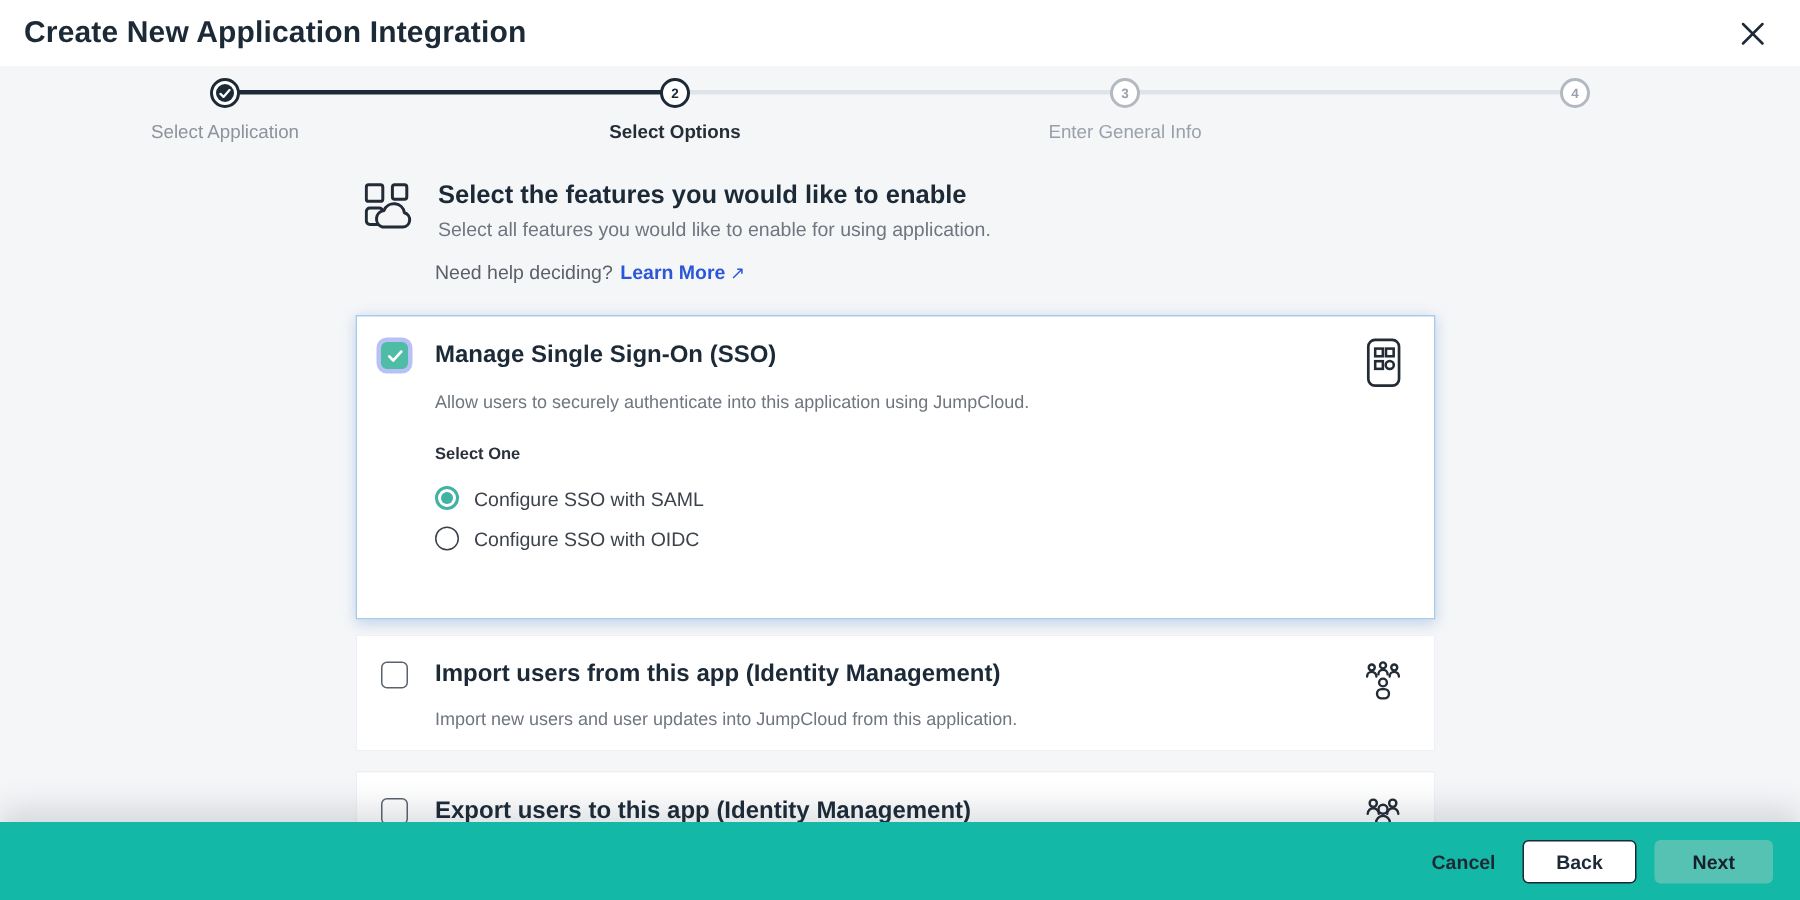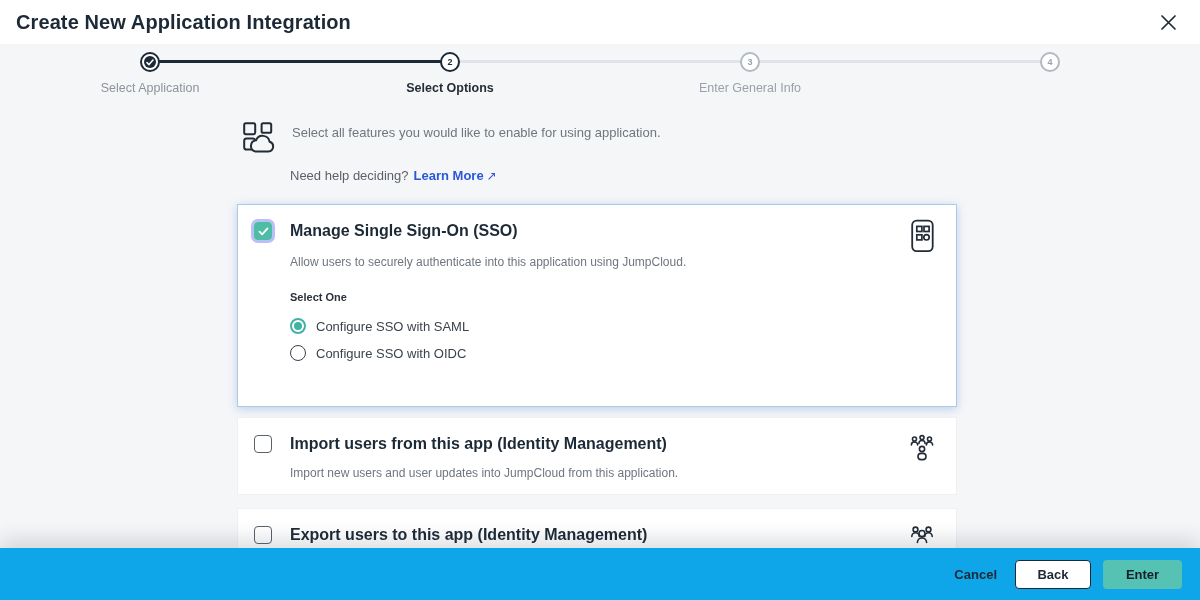--- a/index.html
+++ b/index.html
@@ -168,6 +168,7 @@
         </svg>
       </div>
       <div>
+        <div class="intro-title">Select the features you would like to enable</div>
         <div class="intro-sub">Select all features you would like to enable for using application.</div>
       </div>
     </div>

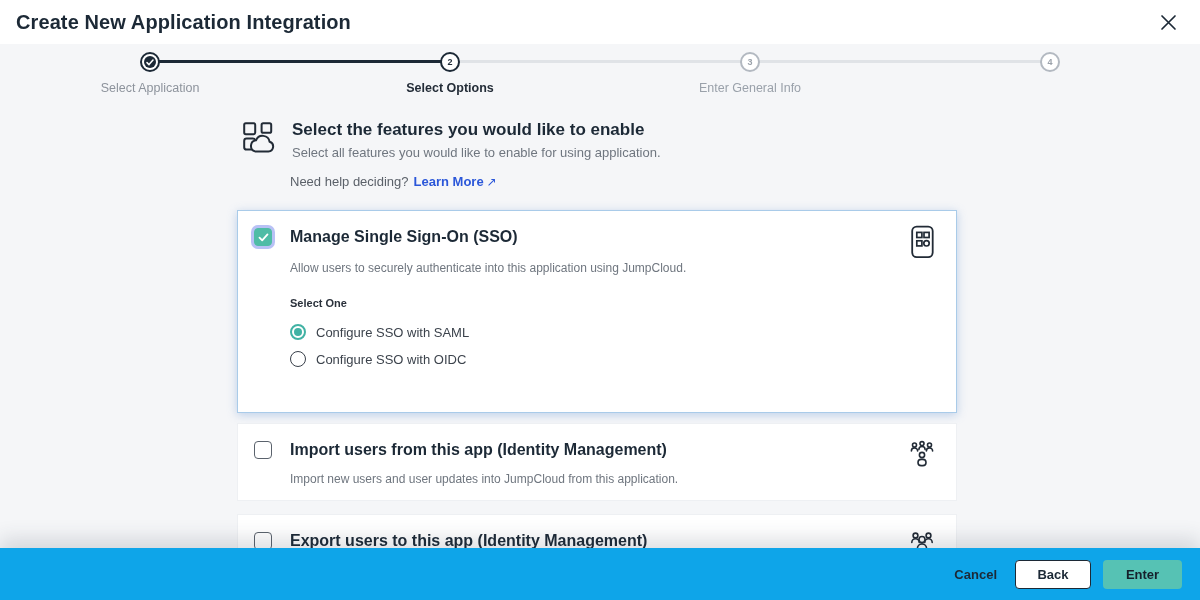--- a/index.html
+++ b/index.html
@@ -92,7 +92,7 @@
   .radio-label { font-size:13px; color:#3c434c; margin-left:10px; }
   
   .footer {
-    position:absolute; left:0; right:0; bottom:0; height:52px; background:#0ea5e9;
+    position:absolute; left:0; right:0; bottom:0; height:52px; background:#14b8a6;
     box-shadow:0 -9px 20px rgba(45,55,75,.16);
     display:flex; align-items:center; justify-content:flex-end;
     padding-right:18px; z-index:5;margin-top:20px;

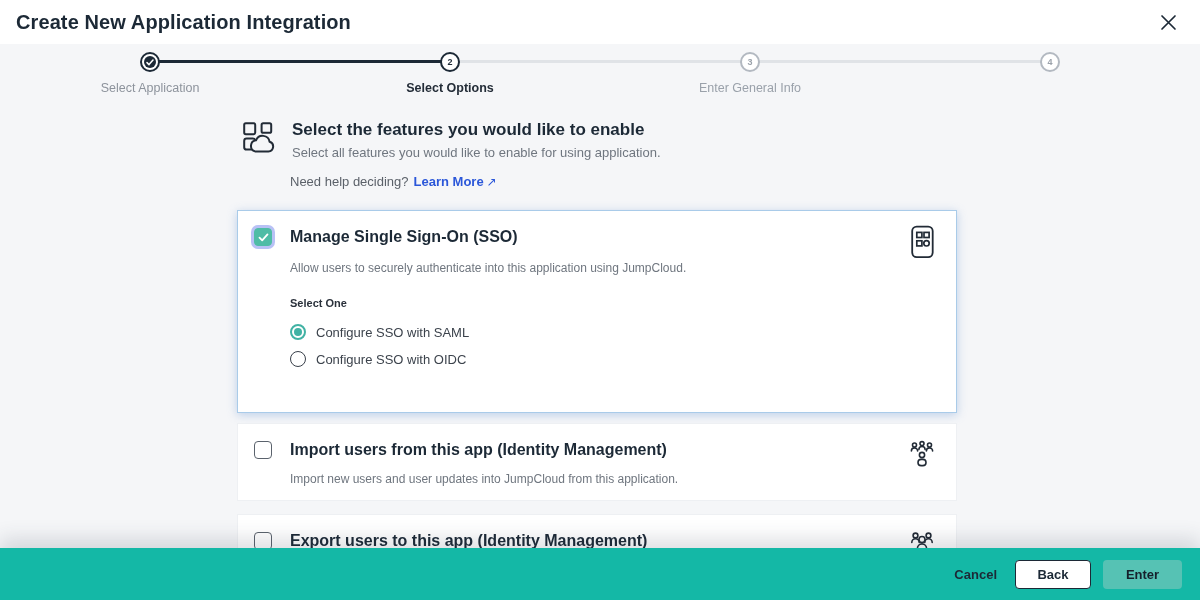--- a/index.html
+++ b/index.html
@@ -256,7 +256,7 @@
   <div class="footer">
     <button class="btn btn-cancel">Cancel</button>
     <button class="btn btn-back">Back</button>
-    <button class="btn btn-next">Enter</button>
+    <button class="btn btn-next">Next</button>
   </div>
 
 </div>

